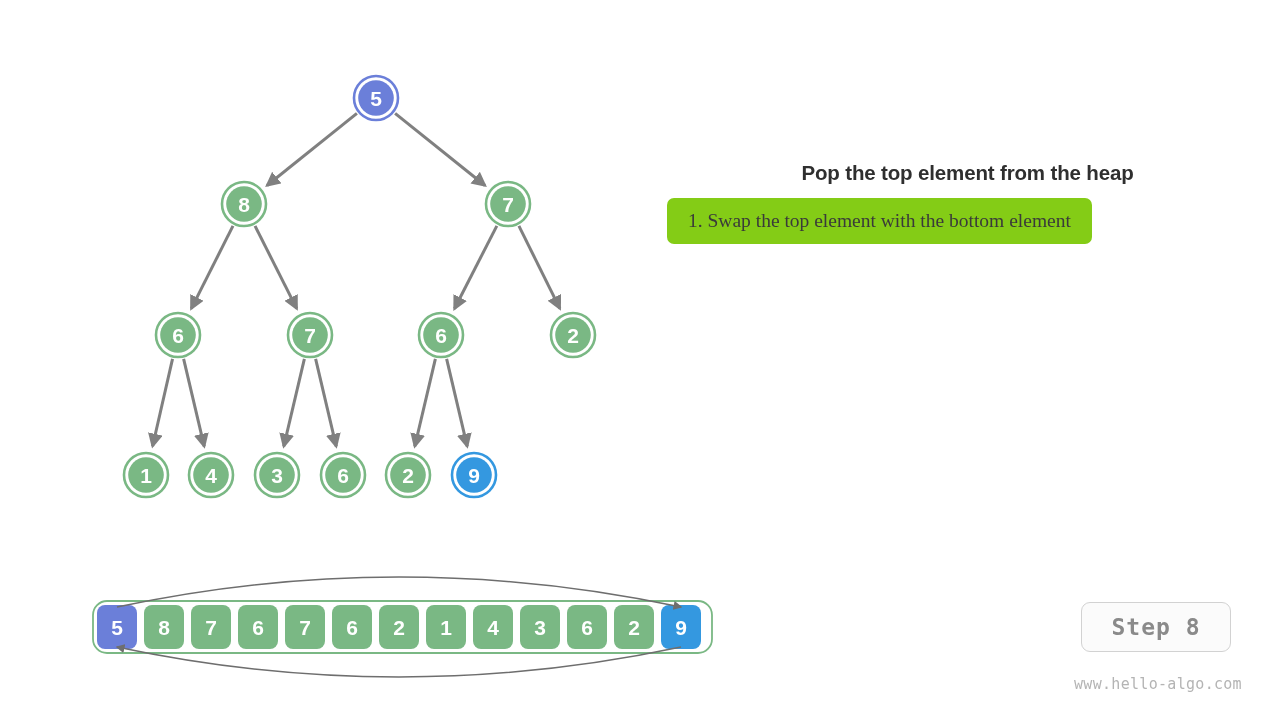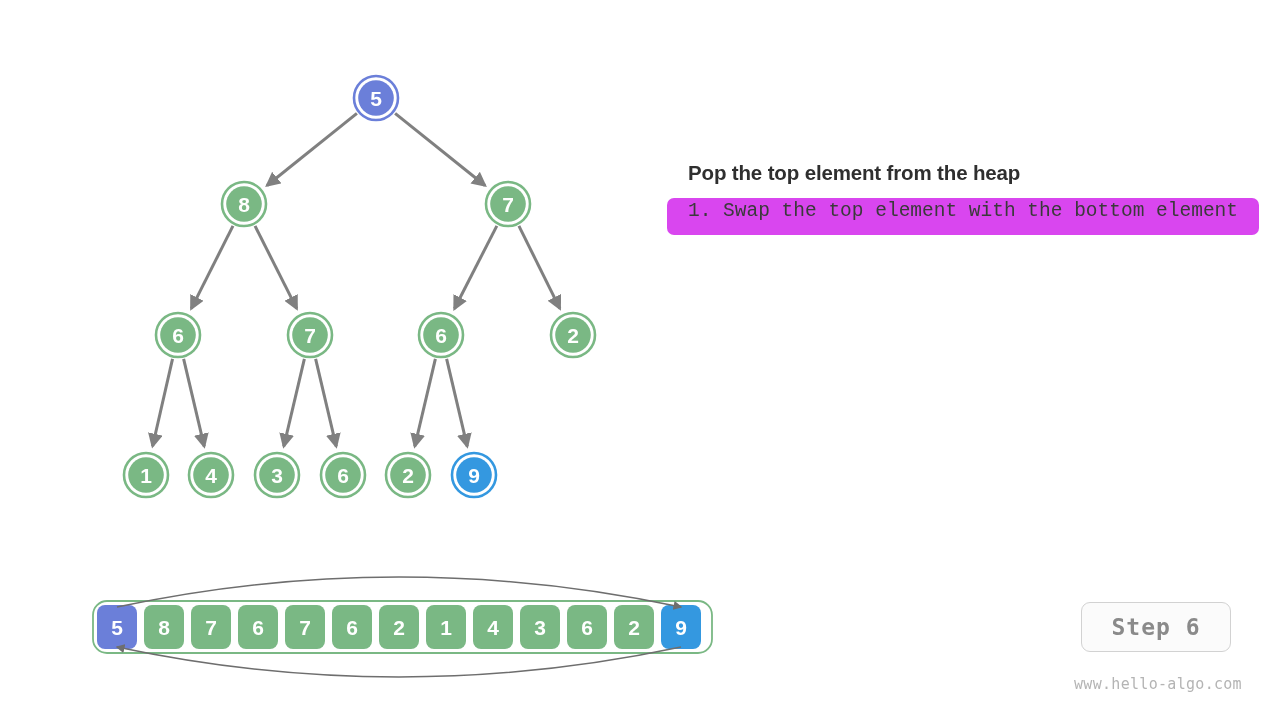--- a/index.html
+++ b/index.html
@@ -62,6 +62,7 @@
     padding-left: 21px;
     margin: 0 0 12px 0;
     line-height: 1.25;
+    text-align: center;
   }
   #panel-step {
     background: #d946ef;

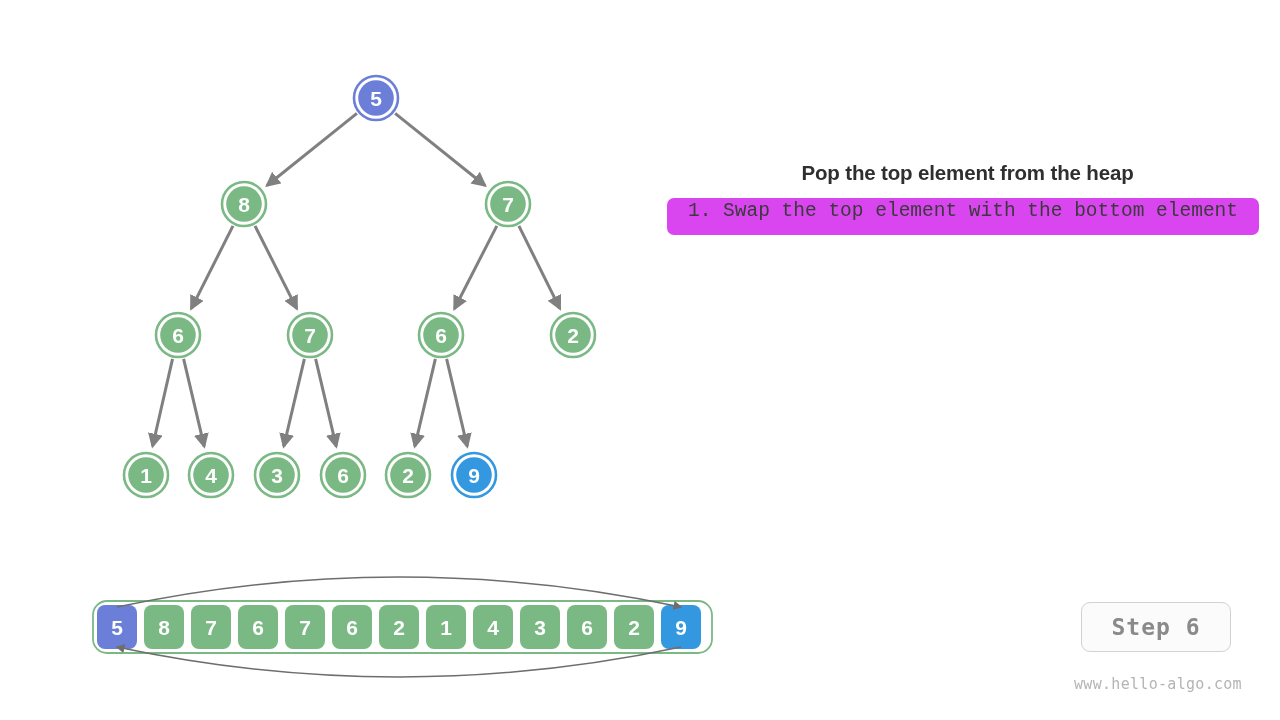--- a/index.html
+++ b/index.html
@@ -65,10 +65,10 @@
     text-align: center;
   }
   #panel-step {
-    background: #d946ef;
+    background: #84cc16;
     border-radius: 7px;
-    padding: 2px 21px 12px 21px;
-    font-family: Liberation Mono, monospace;
+    padding: 11px 21px 12px 21px;
+    font-family: Liberation Serif, serif;
     font-size: 19.5px;
     color: #3a3a3a;
     line-height: 1.2;

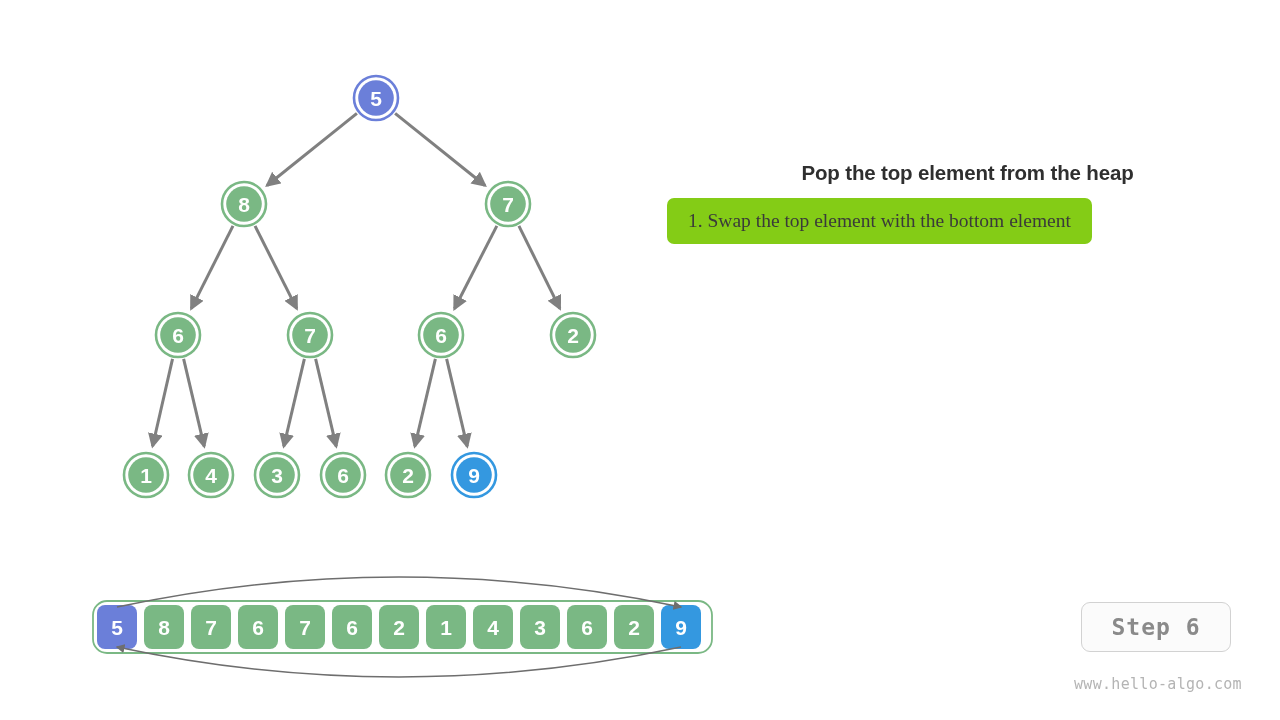--- a/index.html
+++ b/index.html
@@ -284,7 +284,7 @@
   </div>
 
   <div id="step-badge">
-    <span id="step-badge-text">Step 6</span>
+    <span id="step-badge-text">Step 8</span>
   </div>
 
   <div id="watermark">www.hello-algo.com</div>

